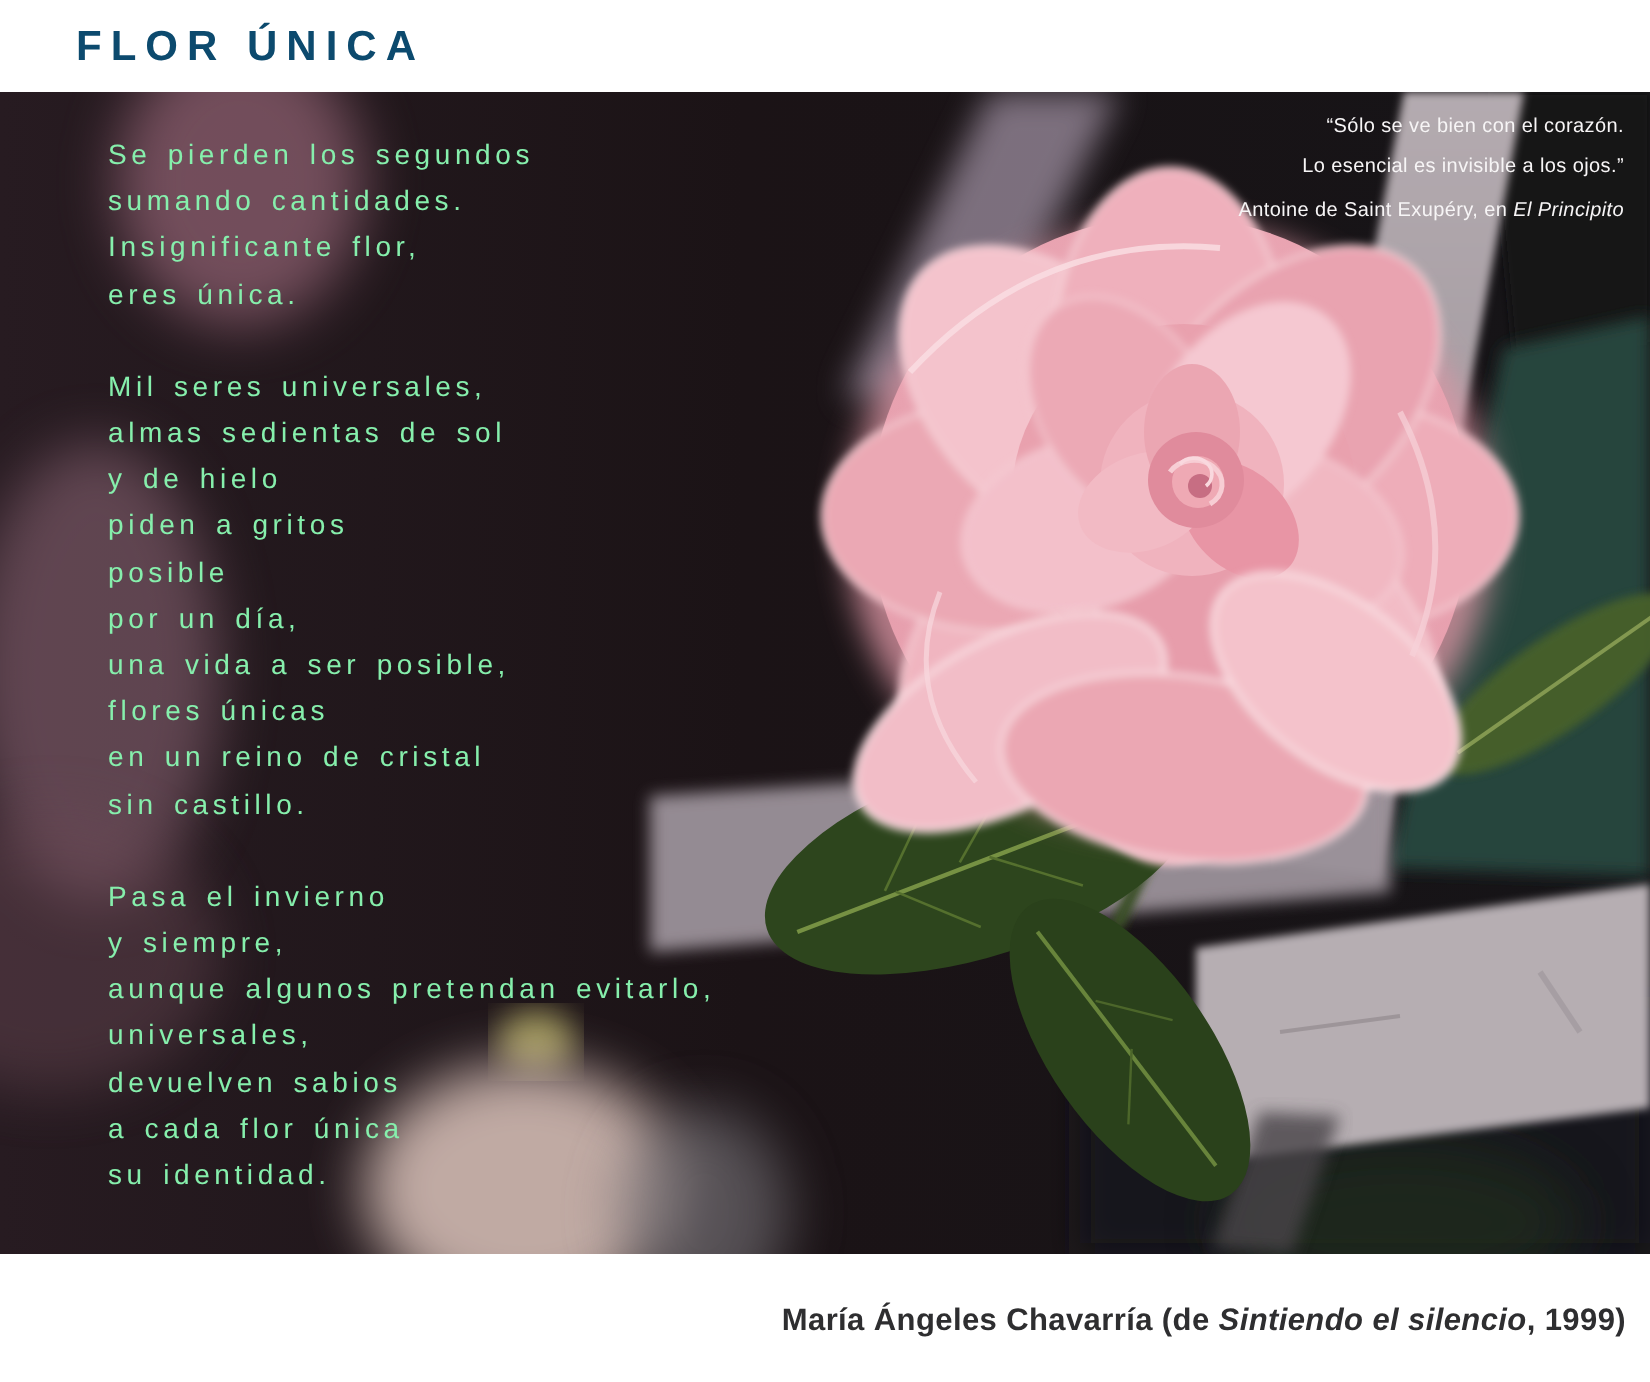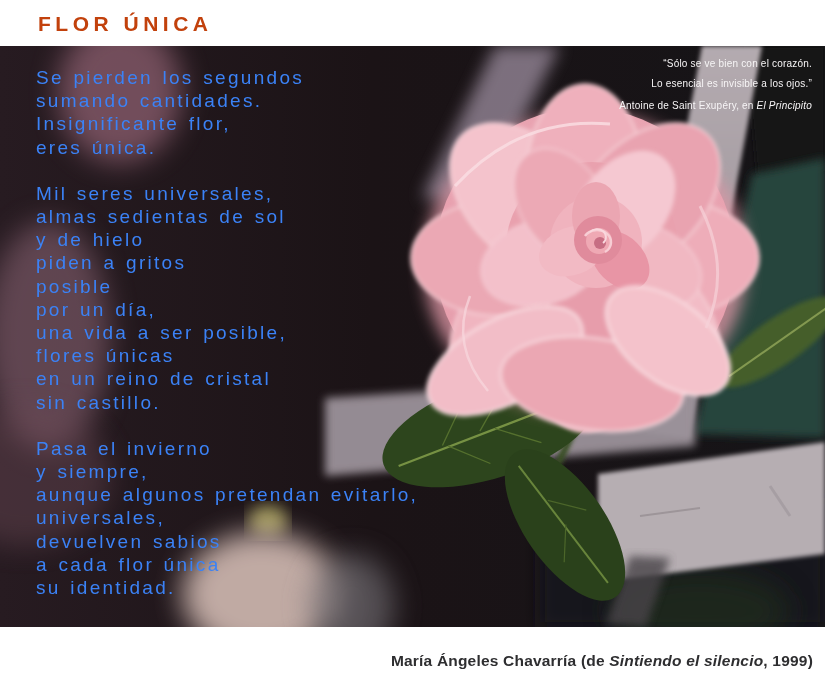--- a/index.html
+++ b/index.html
@@ -11,7 +11,7 @@
   .header{position:absolute;top:0;left:0;width:825px;height:46px;background:#ffffff;}
   .title{
     position:absolute;left:38px;top:12px;margin:0;
-    font-size:21px;font-weight:bold;letter-spacing:4.5px;color:#c2410c;
+    font-size:21px;font-weight:bold;letter-spacing:4.5px;color:#0c4a6e;
   }
   
   .photo{position:absolute;top:46px;left:0;width:825px;height:581px;background:#1d1418;}

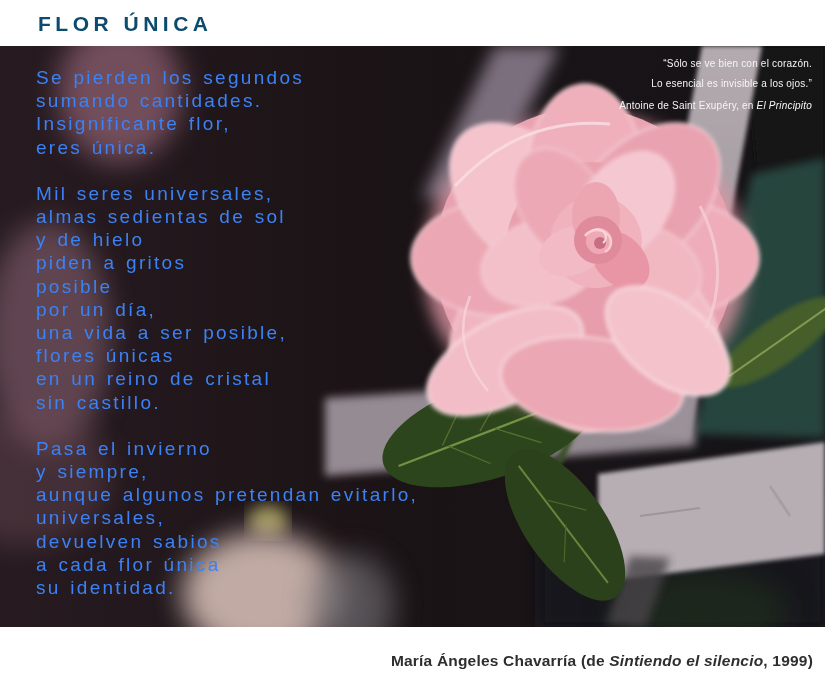--- a/index.html
+++ b/index.html
@@ -18,8 +18,8 @@
   .photo svg{position:absolute;top:0;left:0;}
   
   .poem{
-    position:absolute;left:36px;top:20px;z-index:5;
-    color:#3b82f6;font-size:19px;line-height:23.2px;
+    position:absolute;left:54px;top:20px;z-index:5;
+    color:#86efac;font-size:14px;line-height:23.2px;
     letter-spacing:2.3px;word-spacing:2px;font-weight:normal;
   }
   .stanza{margin:0 0 23px 0;}

